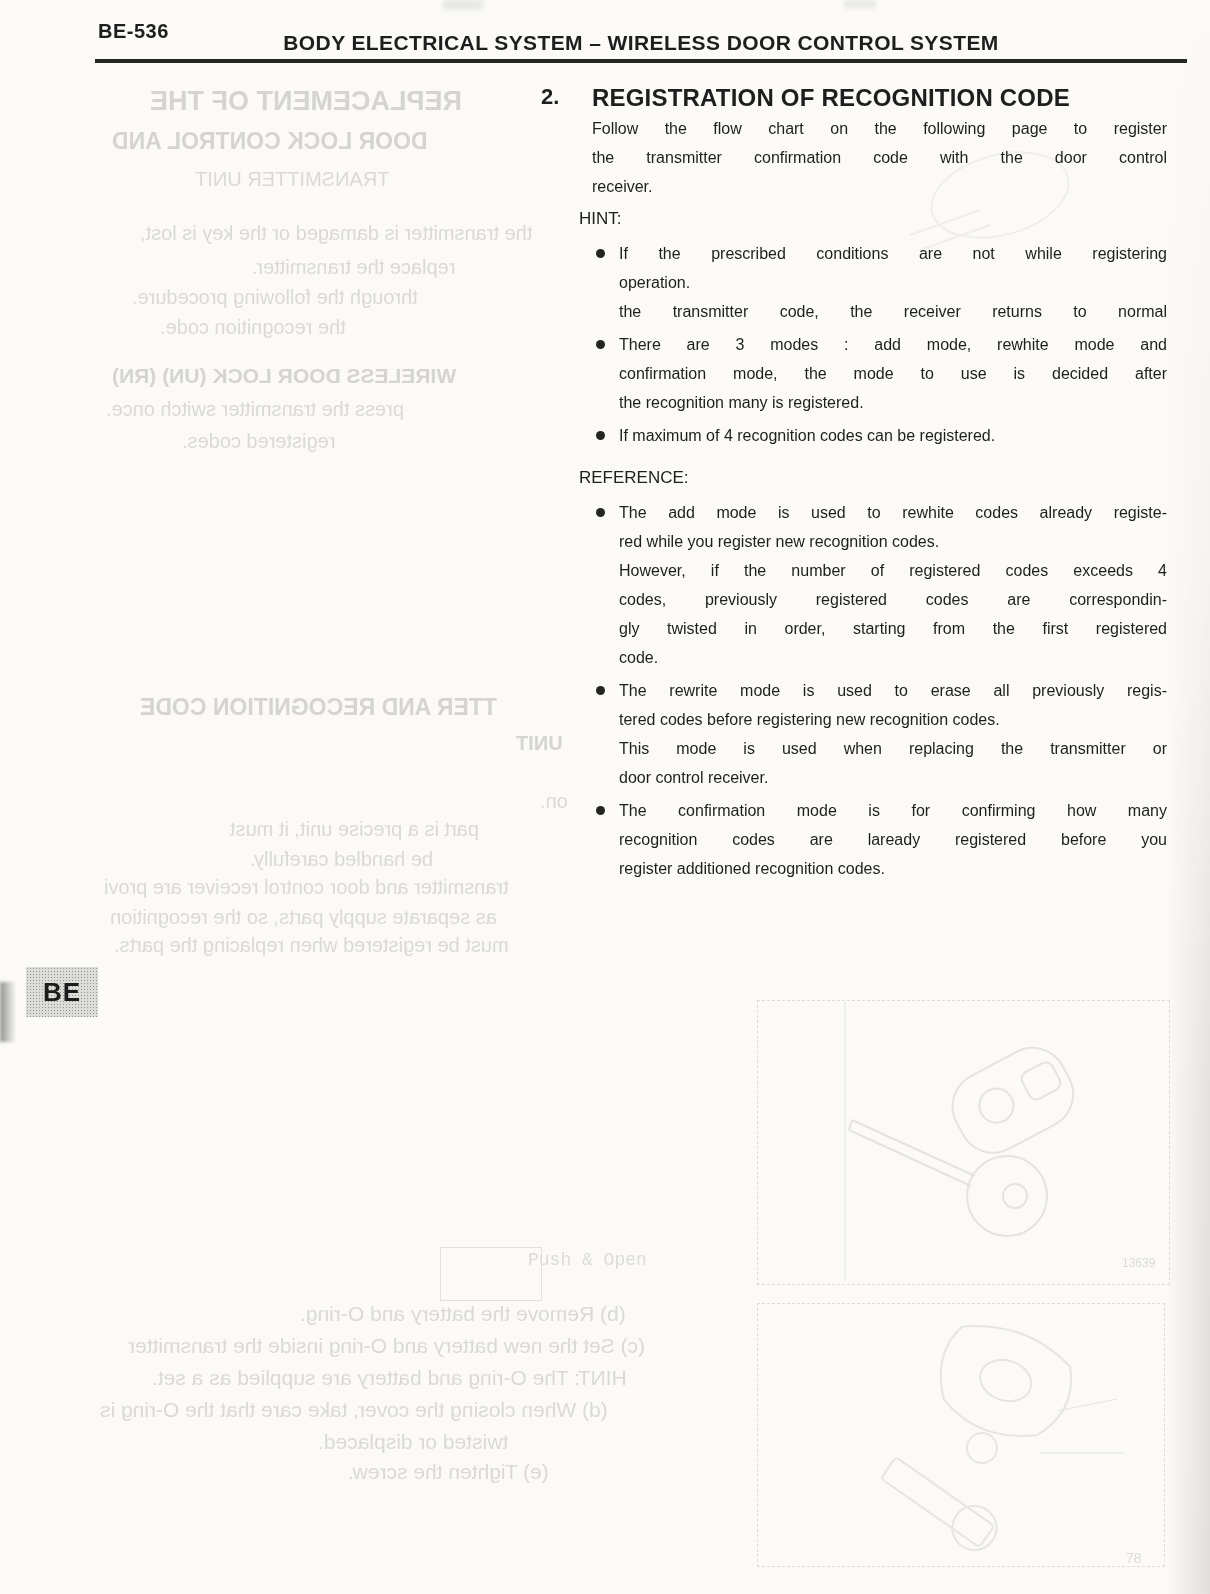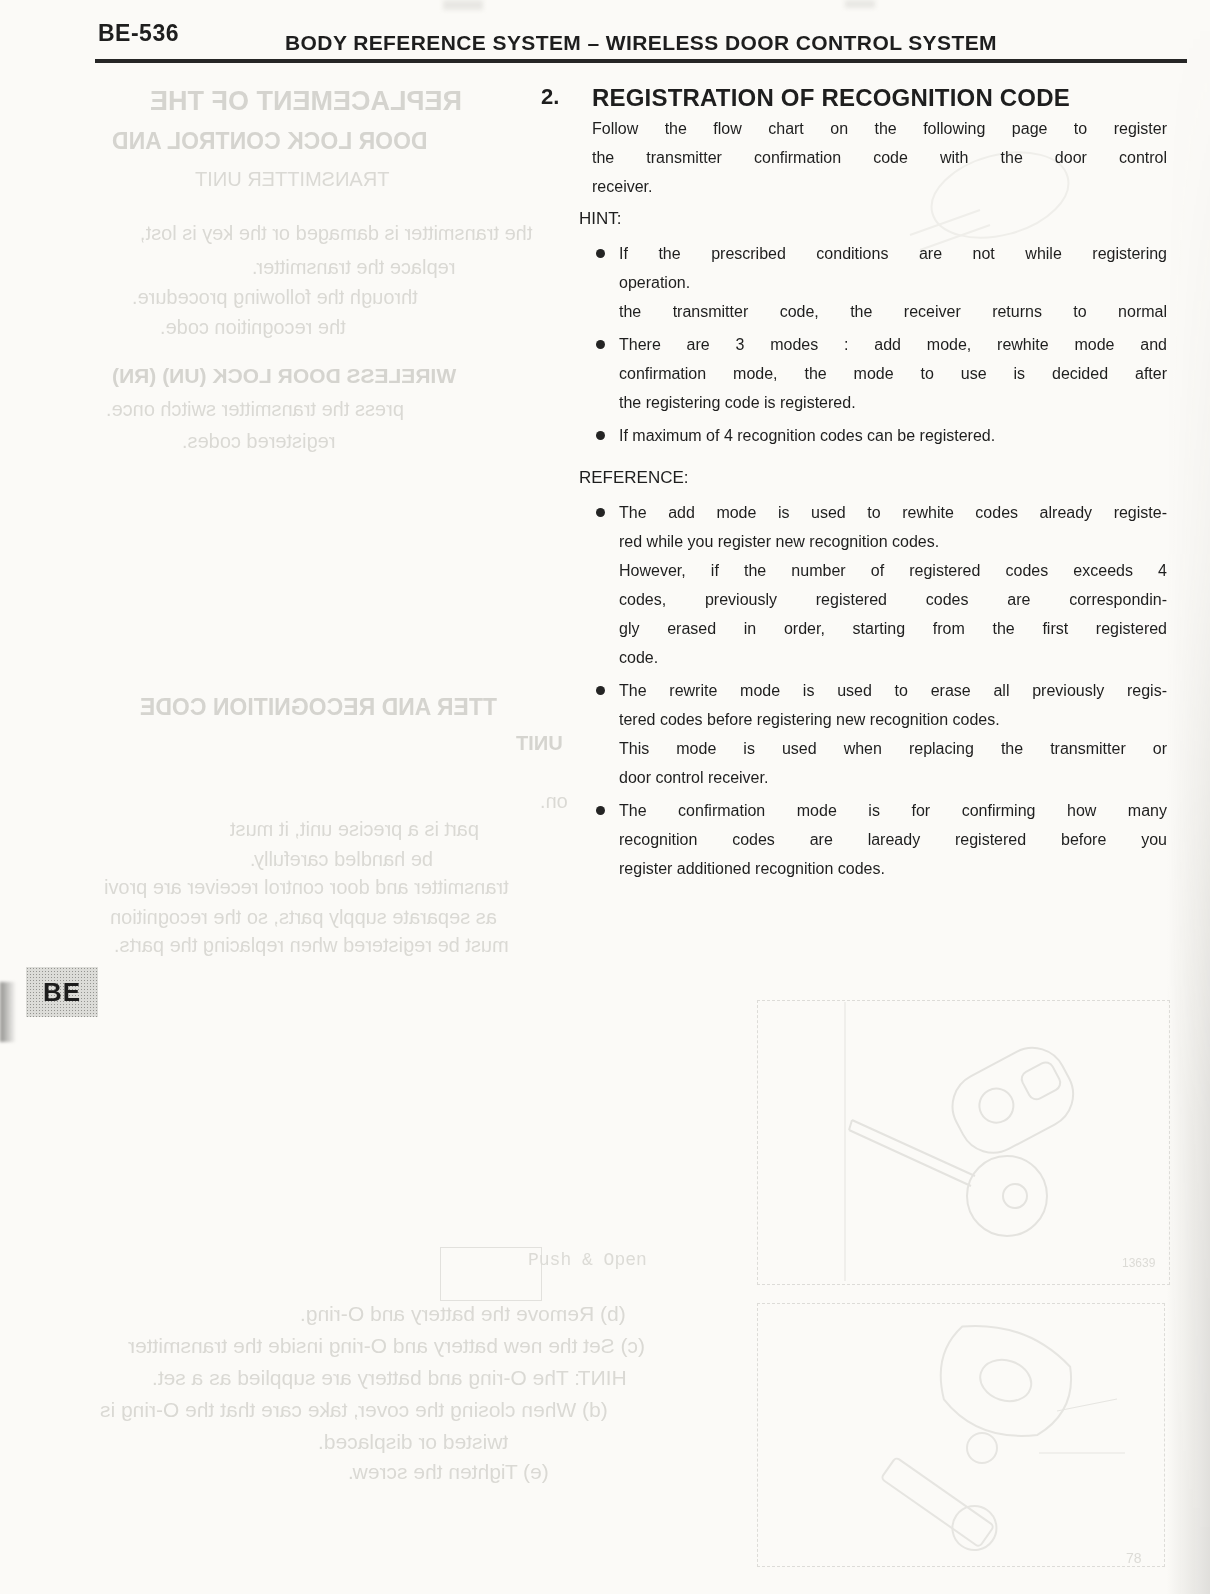--- a/index.html
+++ b/index.html
@@ -9,7 +9,7 @@
     font-family:"Liberation Sans",sans-serif;color:#1e1e1e;
   }
   
-  .page-code{position:absolute;left:98px;top:20px;font-size:23px;font-weight:bold;letter-spacing:.5px;}
+  .page-code{position:absolute;left:98px;top:20px;font-size:20px;font-weight:bold;letter-spacing:.5px;}
   .header-title{position:absolute;left:95px;top:31px;width:1092px;text-align:center;
     font-size:21px;font-weight:bold;letter-spacing:.4px;}
   .header-rule{position:absolute;left:95px;top:59px;width:1092px;height:4px;background:#262626;}

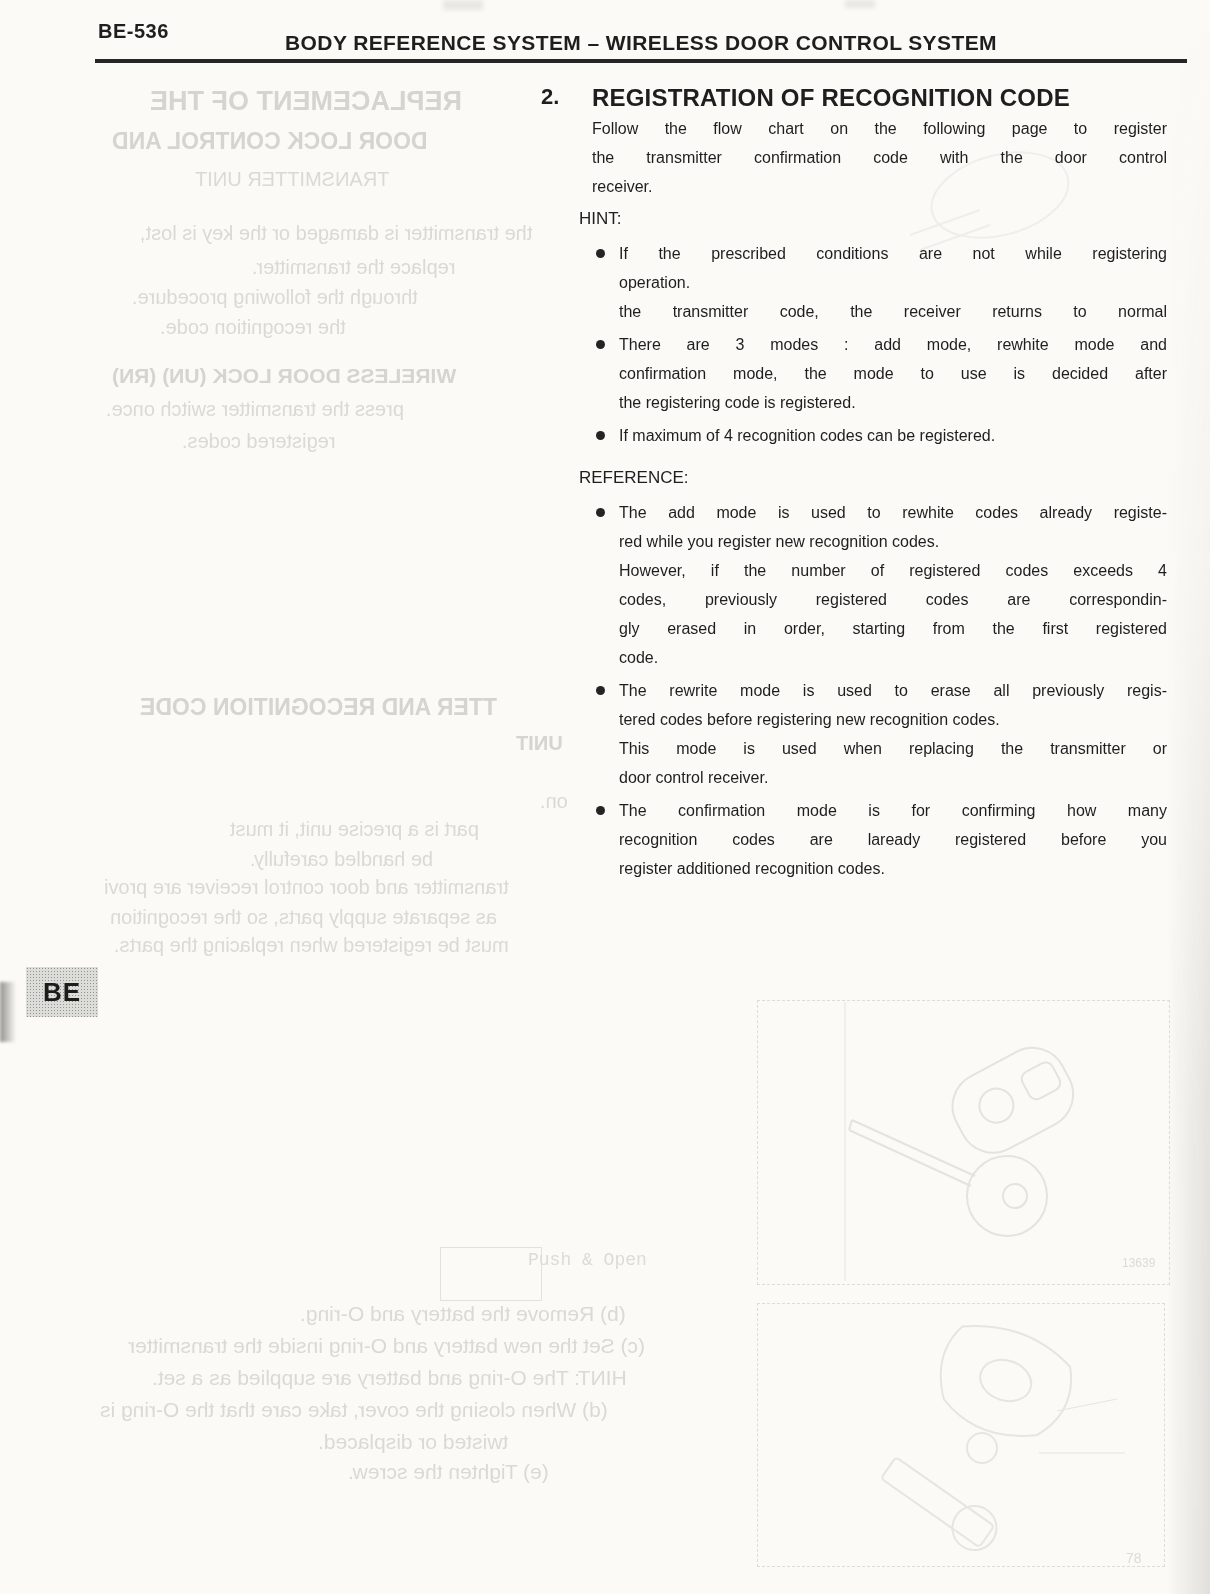--- a/index.html
+++ b/index.html
@@ -129,7 +129,7 @@
   </div>
 
 <div class="main page-code">BE-536</div>
-<div class="main header-title">BODY REFERENCE SYSTEM – WIRELESS DOOR CONTROL SYSTEM</div>
+<div class="main header-title">BODY ELECTRICAL SYSTEM – WIRELESS DOOR CONTROL SYSTEM</div>
 <div class="main header-rule"></div>
 
 <div class="main sec-num">2.</div>

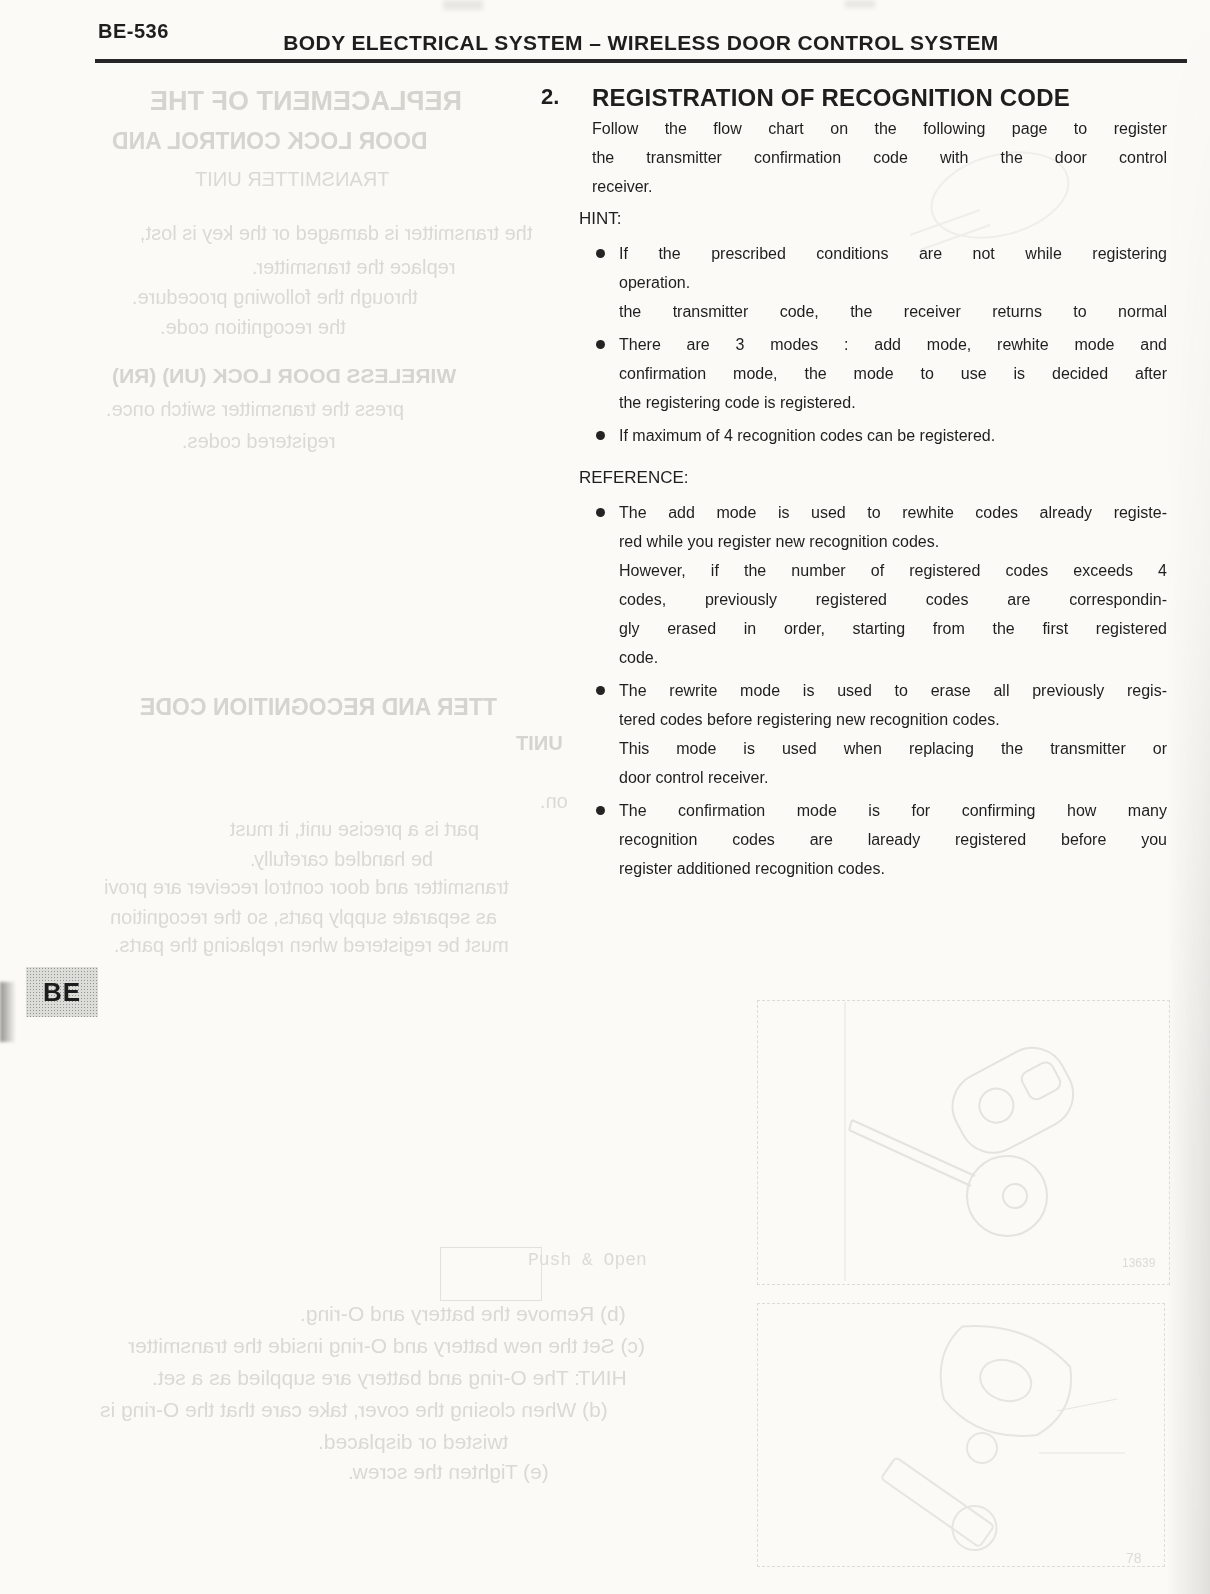--- a/index.html
+++ b/index.html
@@ -154,7 +154,7 @@
       <div class="blines">
         <div class="line">There are 3 modes : add mode, rewhite mode and</div>
         <div class="line">confirmation mode, the mode to use is decided after</div>
-        <div class="line nj">the registering code is registered.</div>
+        <div class="line nj">the recognition many is registered.</div>
       </div>
     </div>
     <div class="bullet">

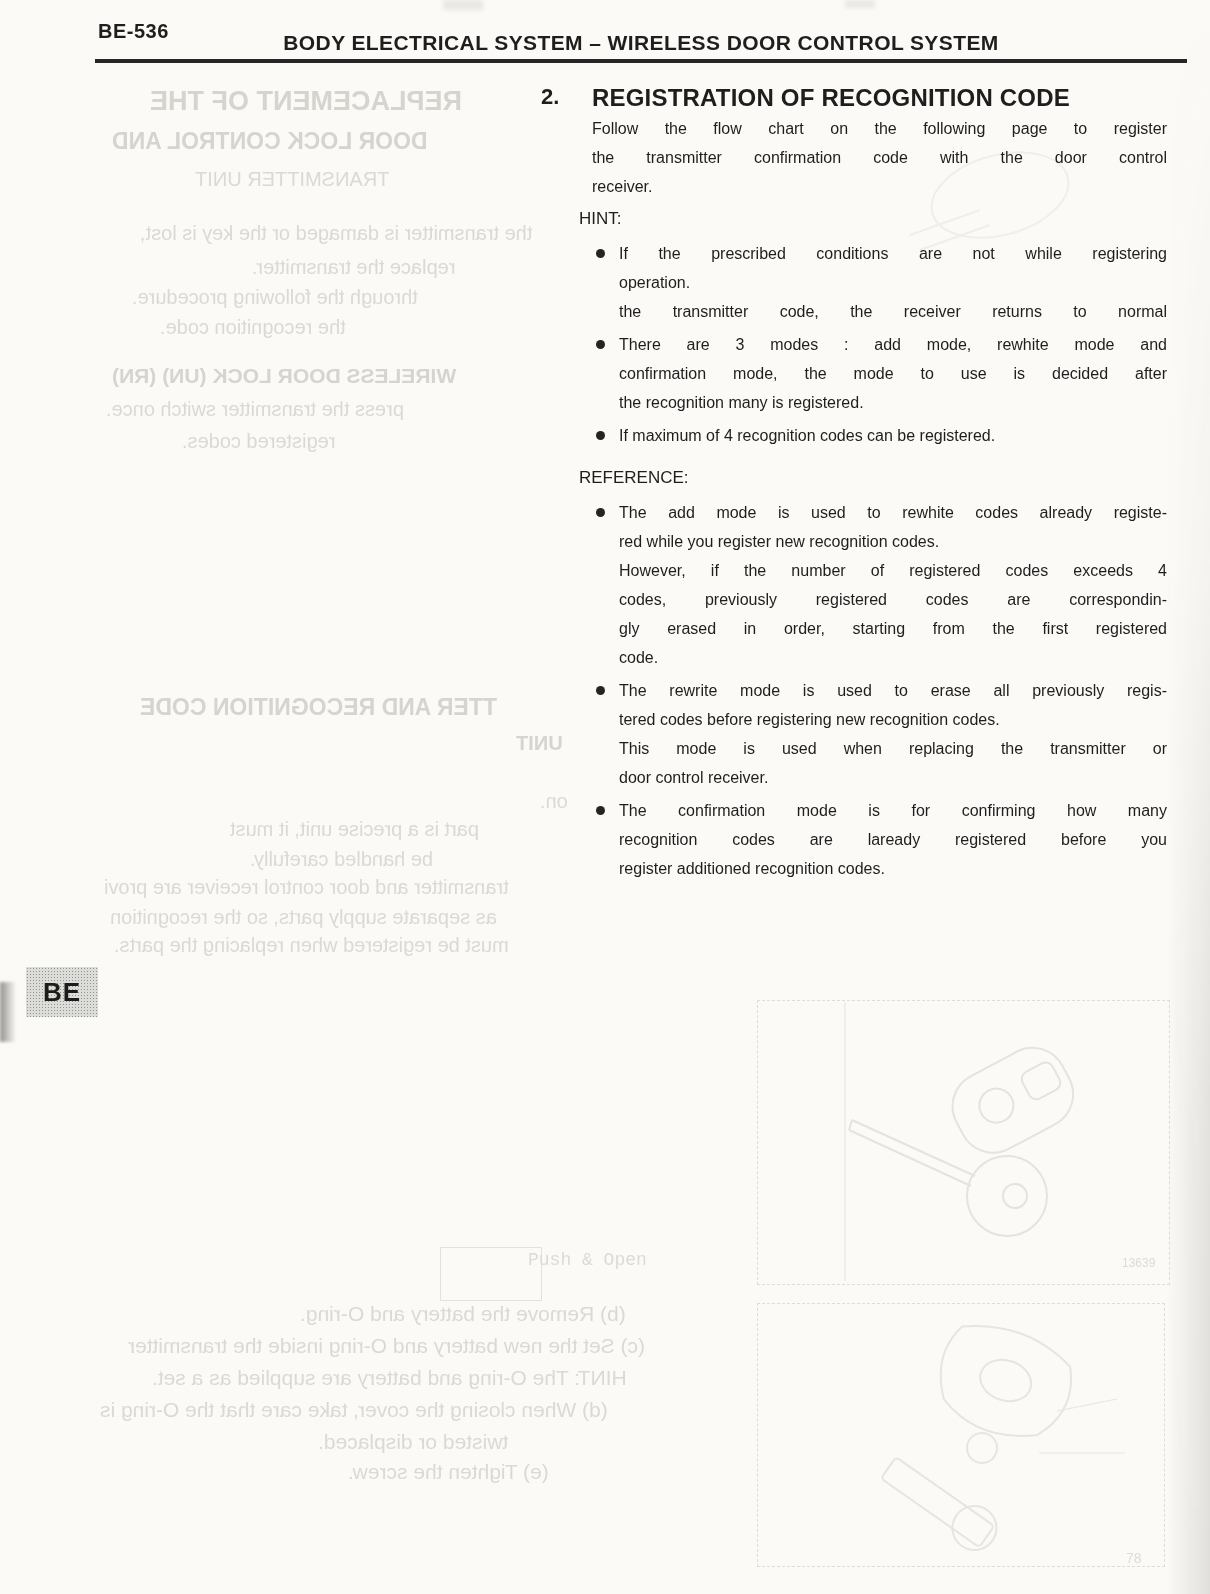--- a/index.html
+++ b/index.html
@@ -173,7 +173,7 @@
         <div class="line nj">red while you register new recognition codes.</div>
         <div class="line">However, if the number of registered codes exceeds 4</div>
         <div class="line">codes, previously registered codes are correspondin-</div>
-        <div class="line">gly erased in order, starting from the first registered</div>
+        <div class="line">gly twisted in order, starting from the first registered</div>
         <div class="line nj">code.</div>
       </div>
     </div>

